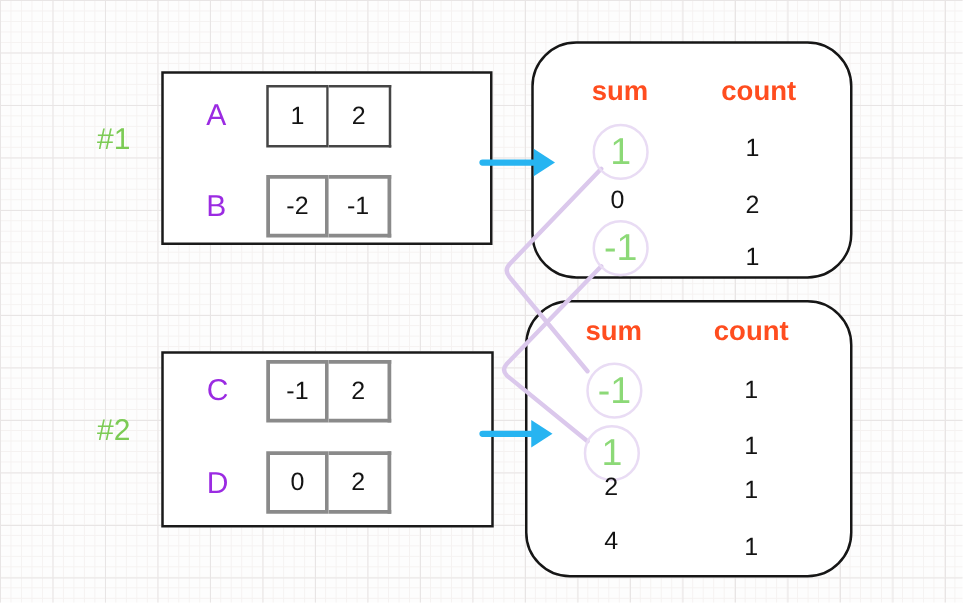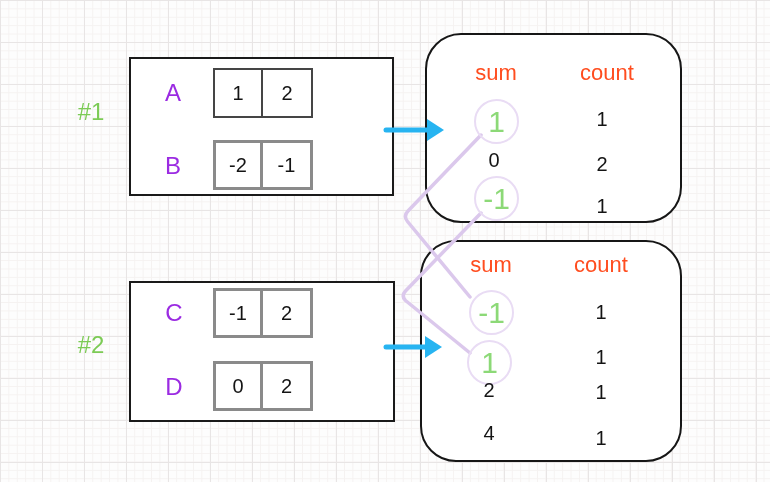--- a/index.html
+++ b/index.html
@@ -30,7 +30,7 @@
   .num     { font-size: 20px; color: #141414; }
   .arr-lbl { font-size: 24px; color: #9b2be2; }
   .grp-tag { font-size: 24px; color: #7ccb55; }
-  .hdr     { font-size: 22px; color: #ff4d1f; }
+  .hdr     { font-size: 22px; color: #ff4d1f; font-weight: bold; }
 
   .grect {
     position: absolute;

